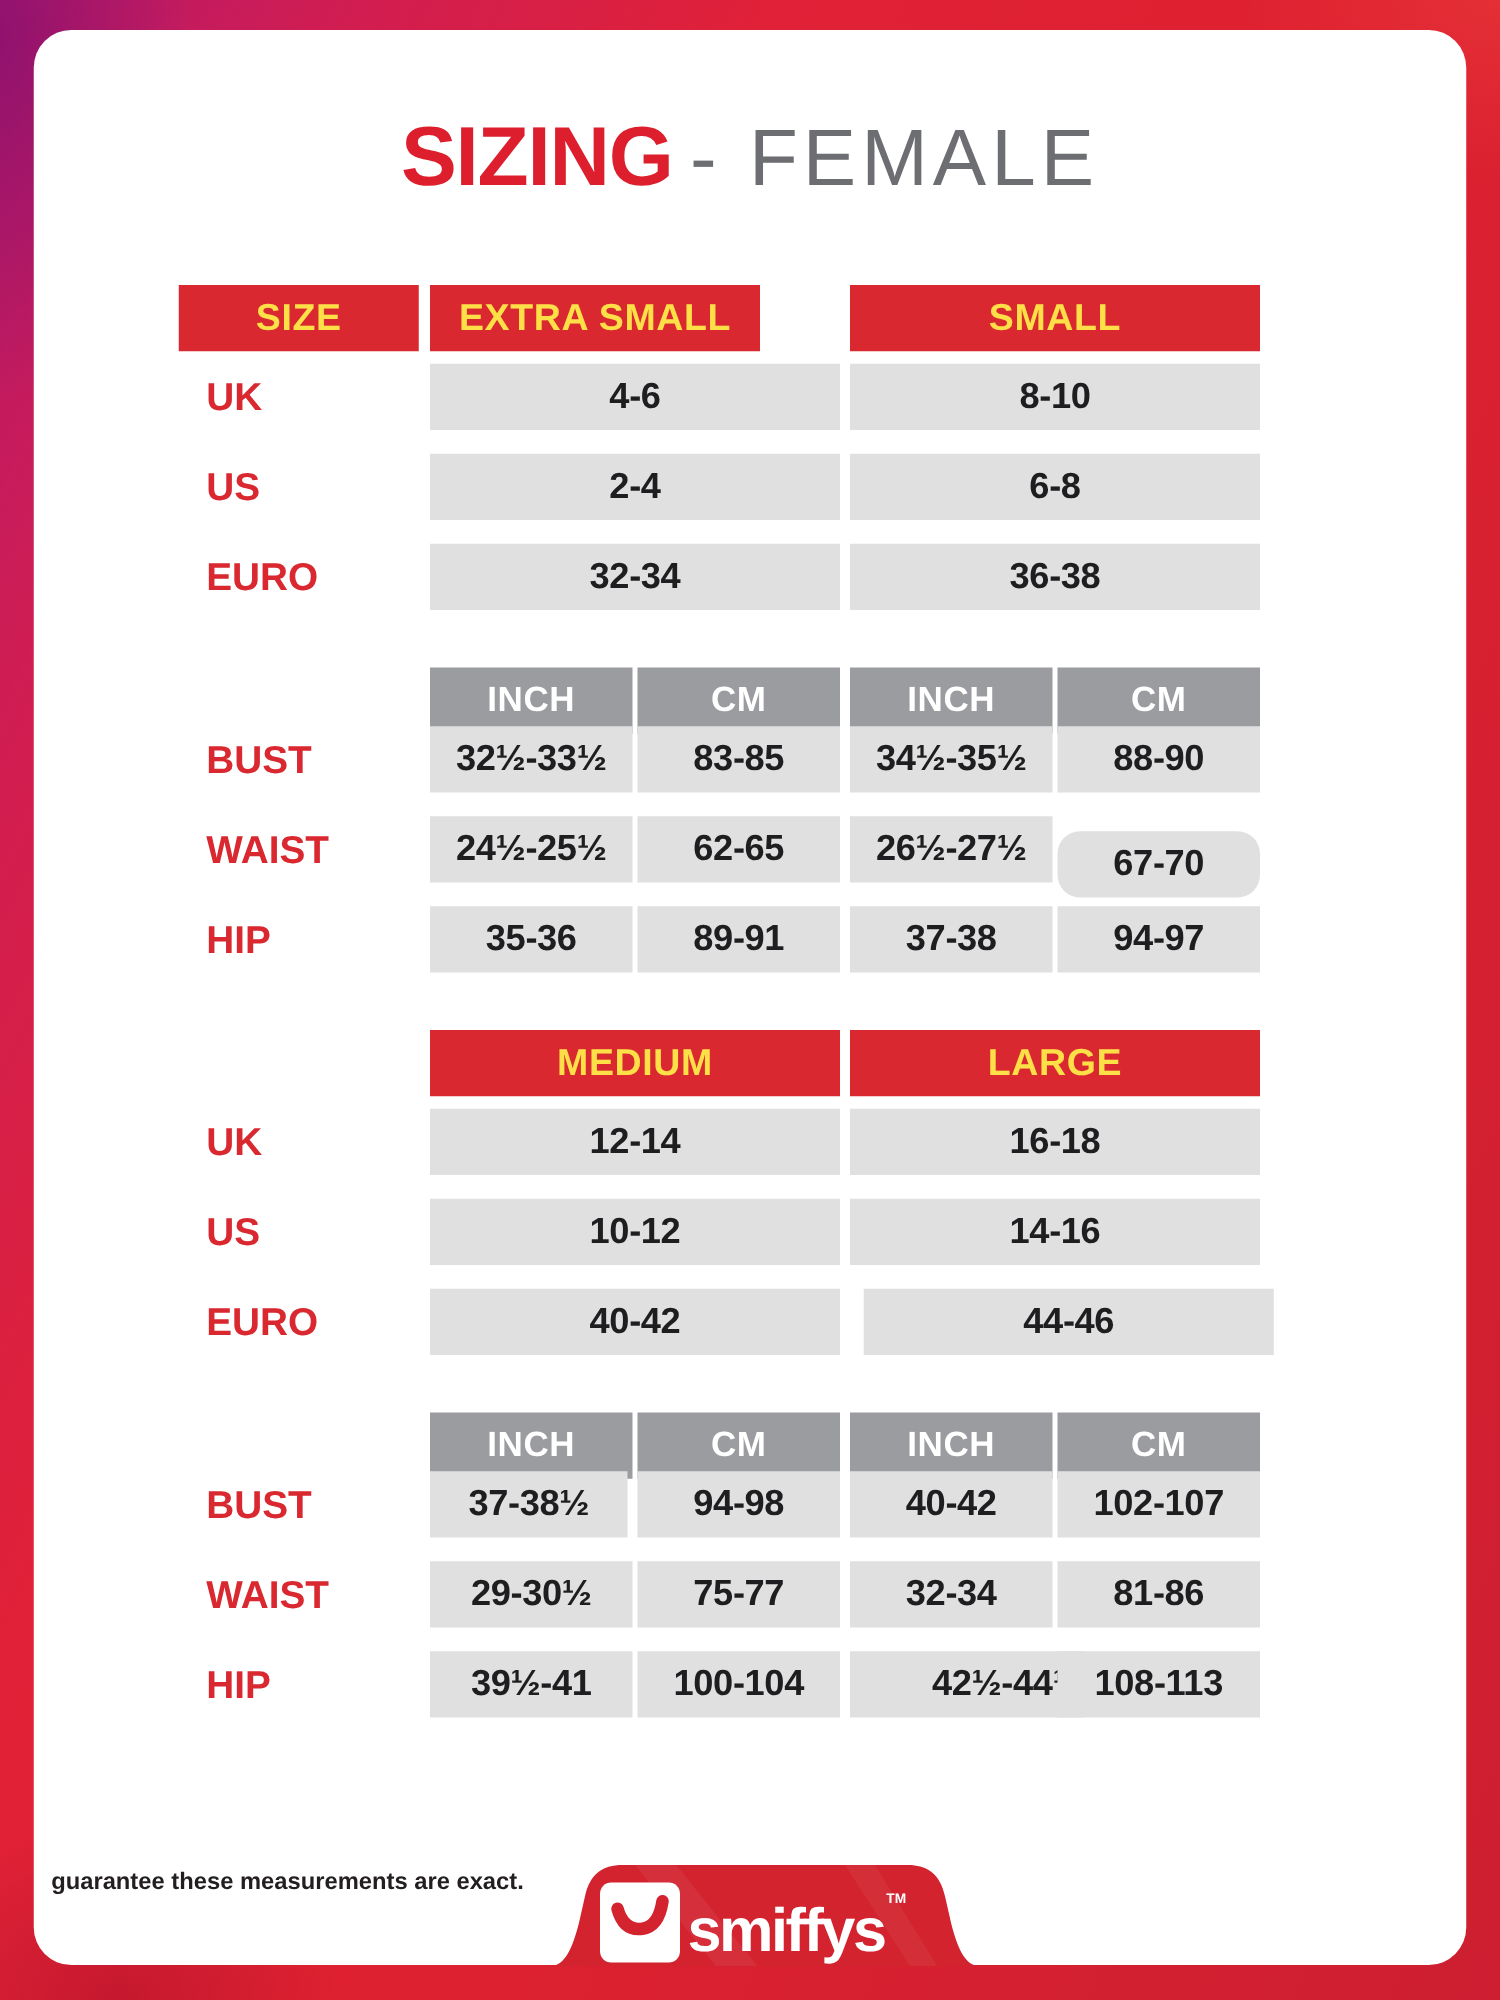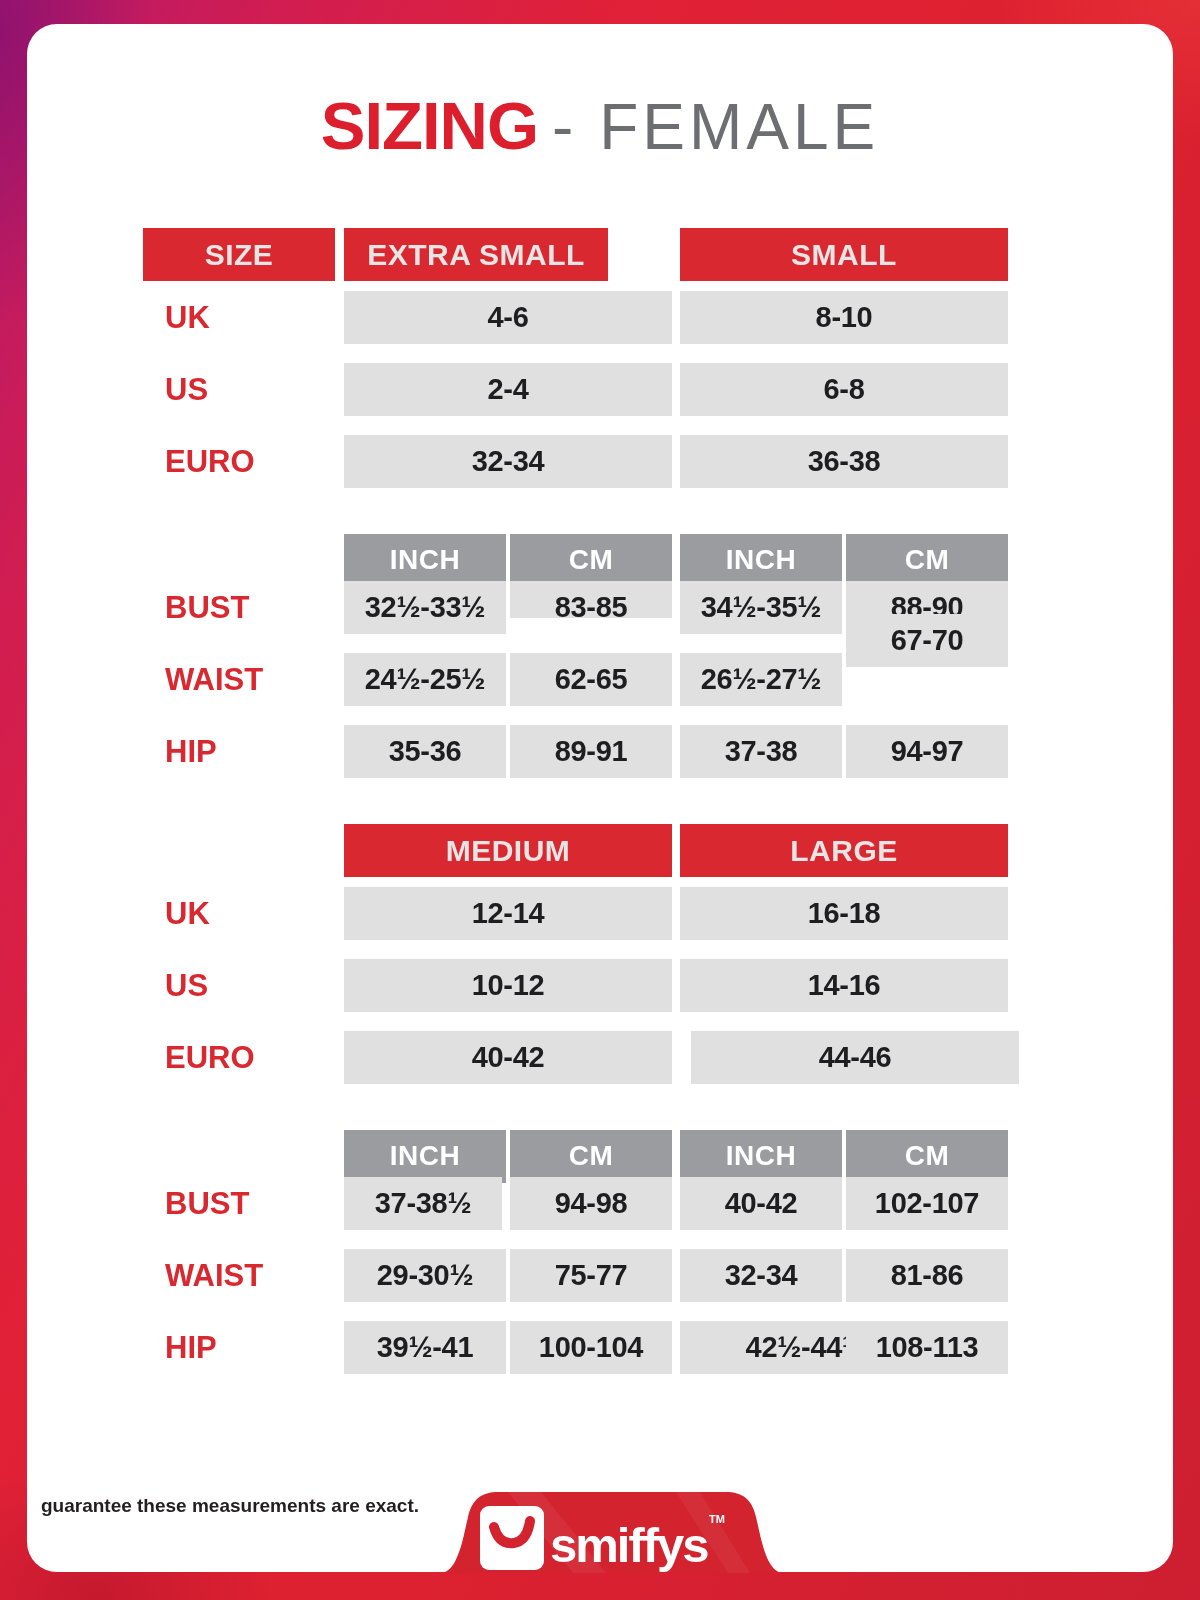--- a/index.html
+++ b/index.html
@@ -28,7 +28,7 @@
   }
   .hdr, .uhdr, .cell, .rlabel { position:absolute; box-sizing:border-box; white-space:nowrap; }
   .hdr {
-    background:var(--red,#d9282f); color:#e5e5e5; font-weight:bold; font-size:30px;
+    background:var(--red,#d9282f); color:#fde047; font-weight:bold; font-size:30px;
     line-height:53px; text-align:center; letter-spacing:0.5px;
   }
   .uhdr {

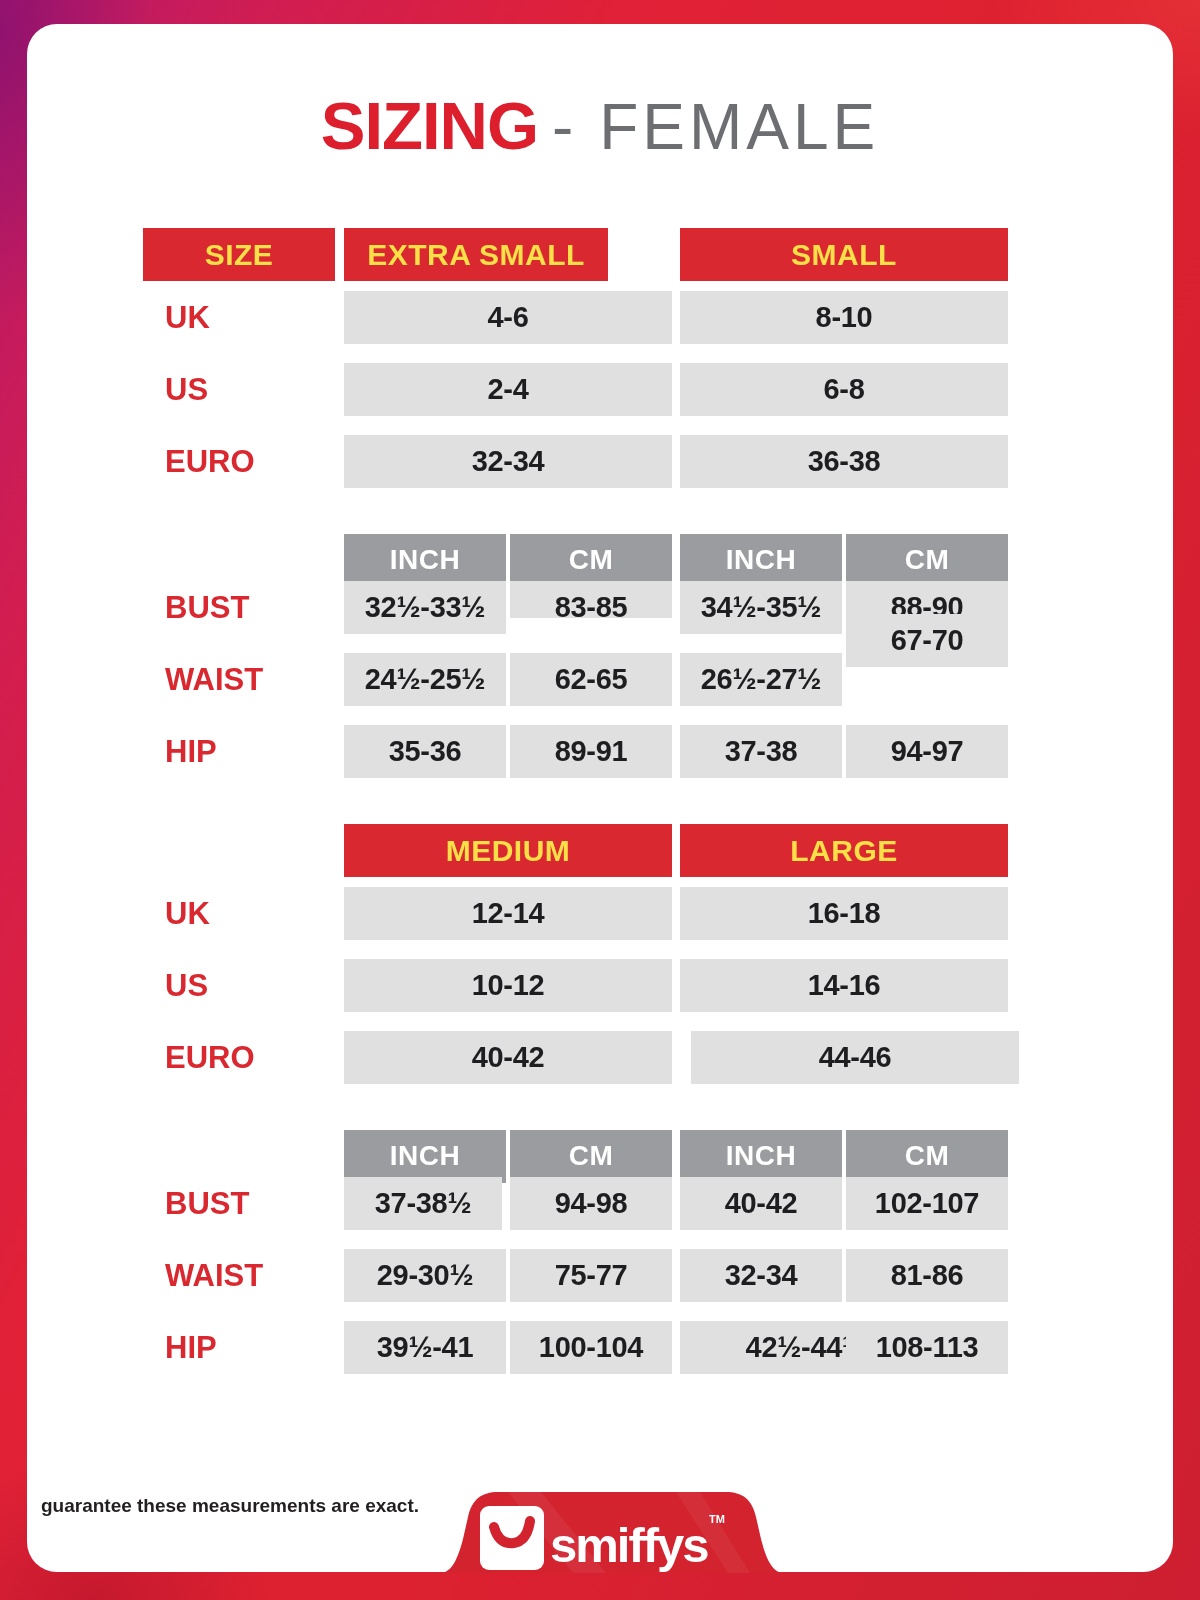--- a/index.html
+++ b/index.html
@@ -89,7 +89,7 @@
       <div class="uhdr" style="left: 846px; top: 511px; width: 162px; height: 53px;">CM</div>
       <div class="rlabel" style="left: 143px; top: 581px; width: 192px; height: 53px;">BUST</div>
       <div class="cell" style="left: 344px; top: 581px; width: 162px; height: 53px;">32½-33½</div>
-      <div class="cell" style="left: 510px; top: 581px; width: 162px; height: 37px;">83-85</div>
+      <div class="cell" style="left: 510px; top: 581px; width: 162px; height: 53px;">83-85</div>
       <div class="cell" style="left: 680px; top: 581px; width: 162px; height: 53px;">34½-35½</div>
       <div class="cell" style="left: 846px; top: 581px; width: 162px; height: 53px;">88-90</div>
       <div class="rlabel" style="left: 143px; top: 653px; width: 192px; height: 53px;">WAIST</div>

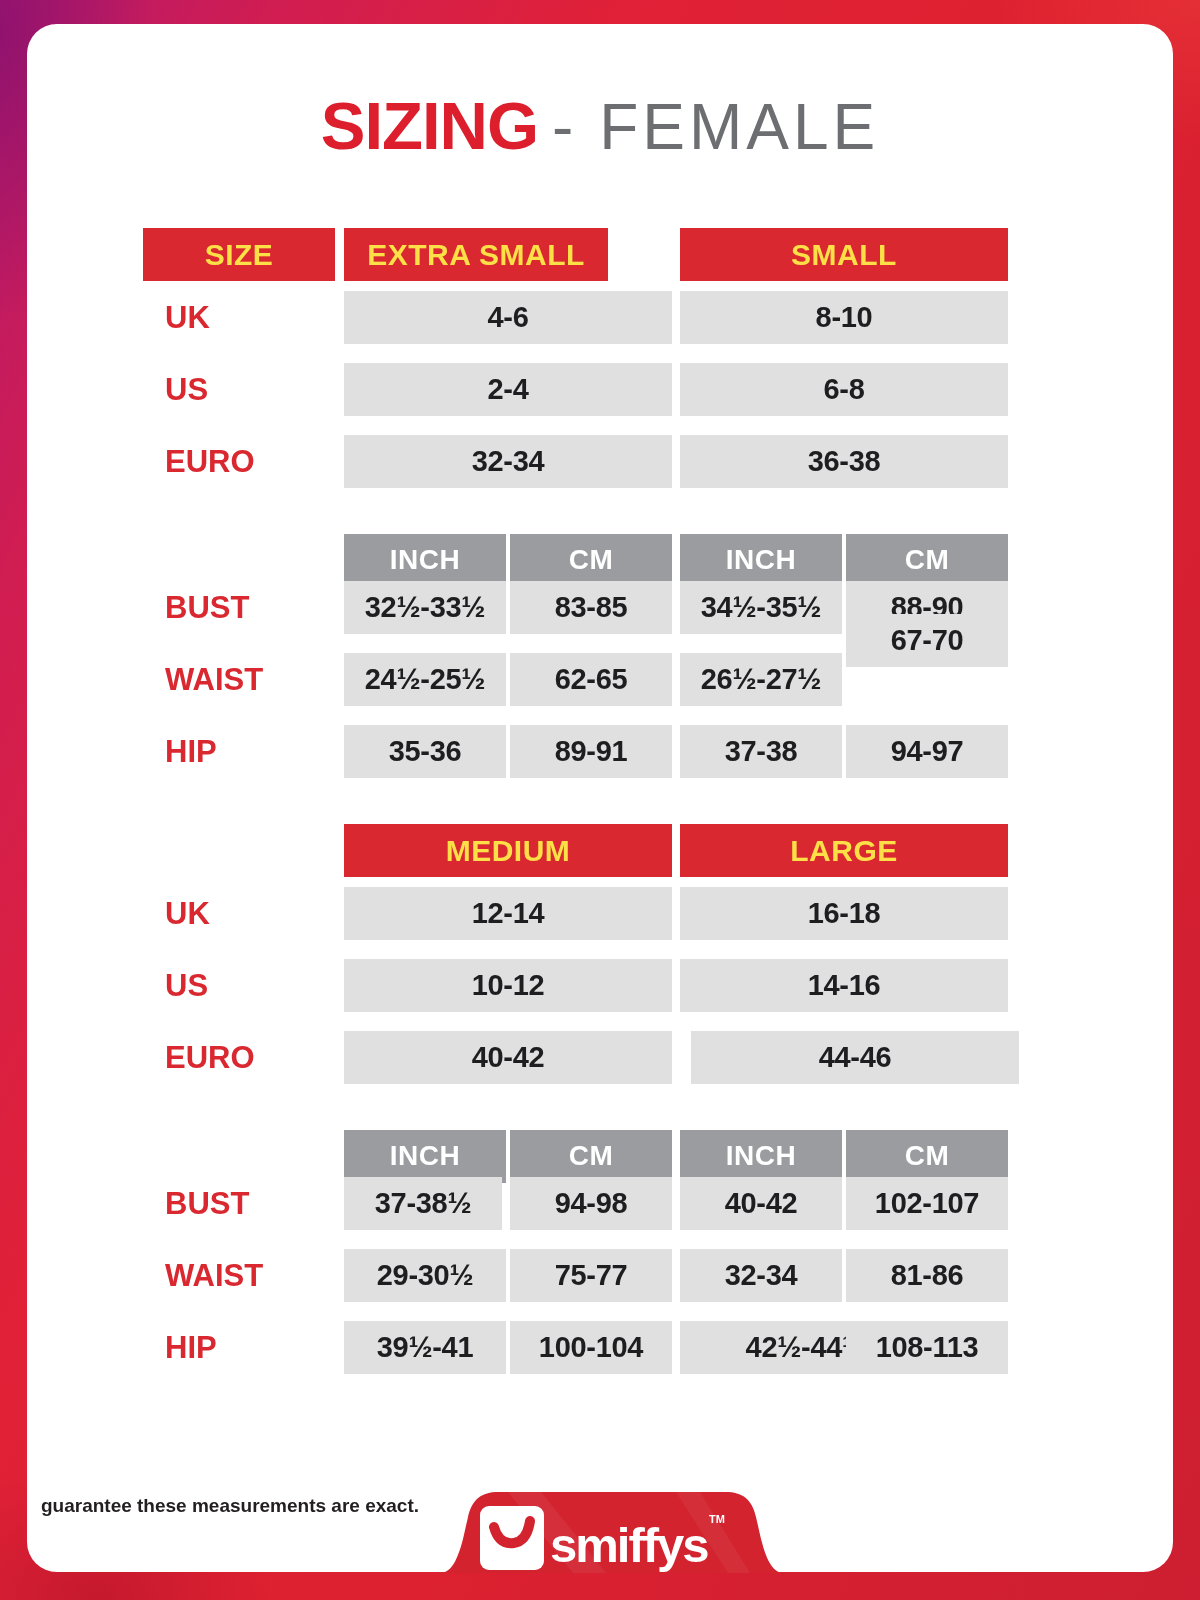--- a/index.html
+++ b/index.html
@@ -96,7 +96,7 @@
       <div class="cell" style="left: 344px; top: 653px; width: 162px; height: 53px;">24½-25½</div>
       <div class="cell" style="left: 510px; top: 653px; width: 162px; height: 53px;">62-65</div>
       <div class="cell" style="left: 680px; top: 653px; width: 162px; height: 53px;">26½-27½</div>
-      <div class="cell" style="left: 846px; top: 614px; width: 162px; height: 53px;">67-70</div>
+      <div class="cell" style="left: 846px; top: 665px; width: 162px; height: 53px; border-radius: 18px;">67-70</div>
       <div class="rlabel" style="left: 143px; top: 725px; width: 192px; height: 53px;">HIP</div>
       <div class="cell" style="left: 344px; top: 725px; width: 162px; height: 53px;">35-36</div>
       <div class="cell" style="left: 510px; top: 725px; width: 162px; height: 53px;">89-91</div>

